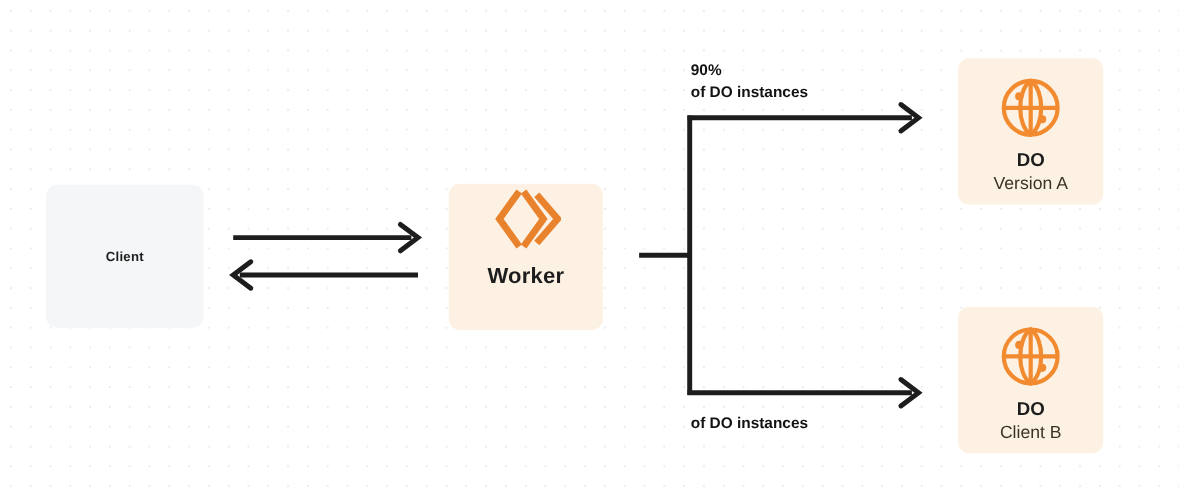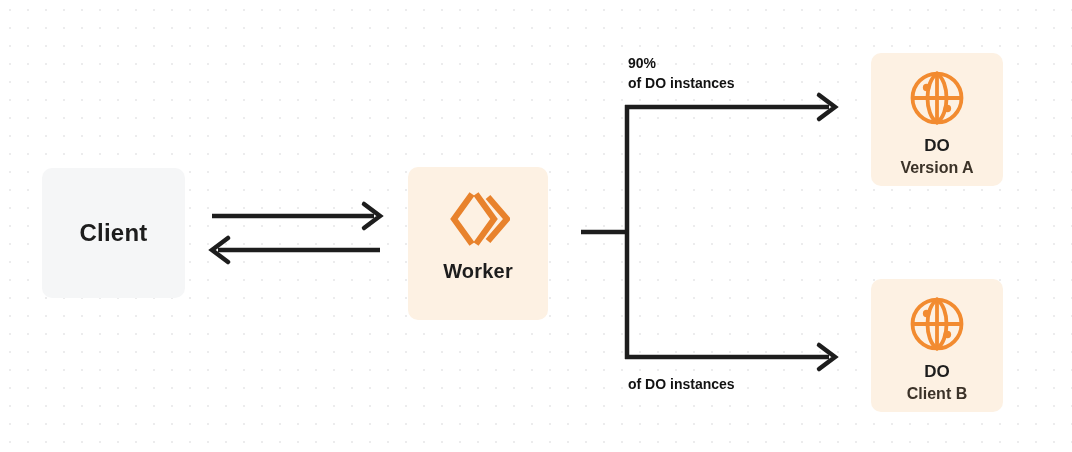--- a/index.html
+++ b/index.html
@@ -106,7 +106,7 @@
   }
   .do-subtitle {
     font-size: 16px;
-    font-weight: bold;
+    font-weight: normal;
     color: #3b3228;
     margin-top: 3px;
     line-height: 1.15;

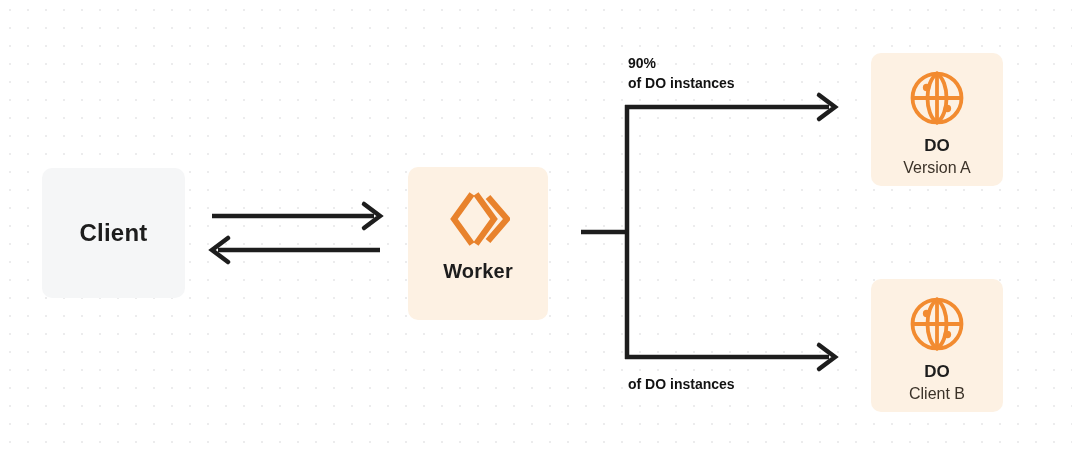--- a/index.html
+++ b/index.html
@@ -51,7 +51,7 @@
     background: #f5f6f7;
   }
   .client-label {
-    font-size: 24px;
+    font-size: 12px;
     font-weight: bold;
     color: #1d1d1d;
     letter-spacing: 0.2px;

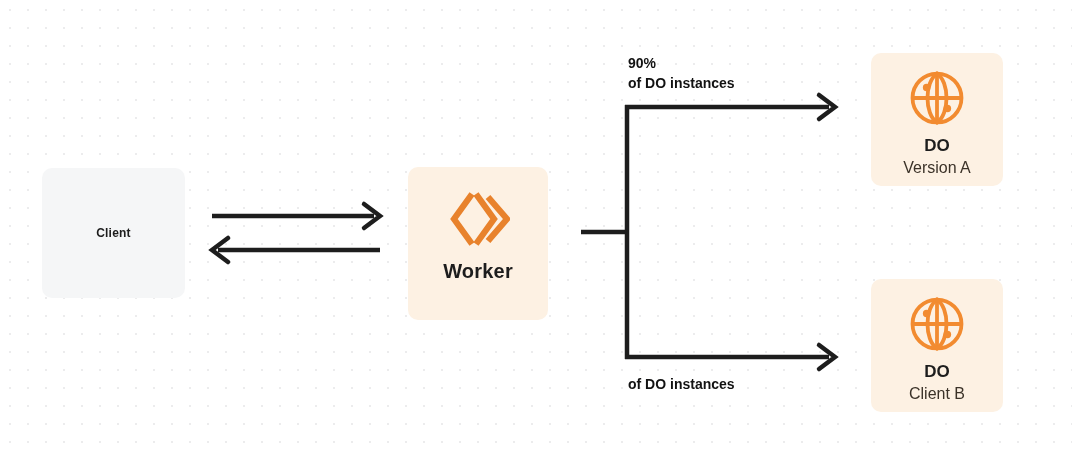--- a/index.html
+++ b/index.html
@@ -62,10 +62,9 @@
     left: 408px;
     top: 167px;
     width: 140px;
-    height: 153px;
+    height: 133px;
     background: #fdf1e3;
     justify-content: flex-start;
-    padding-top: 20px;
   }
   .worker-icon {
     width: 64px;

